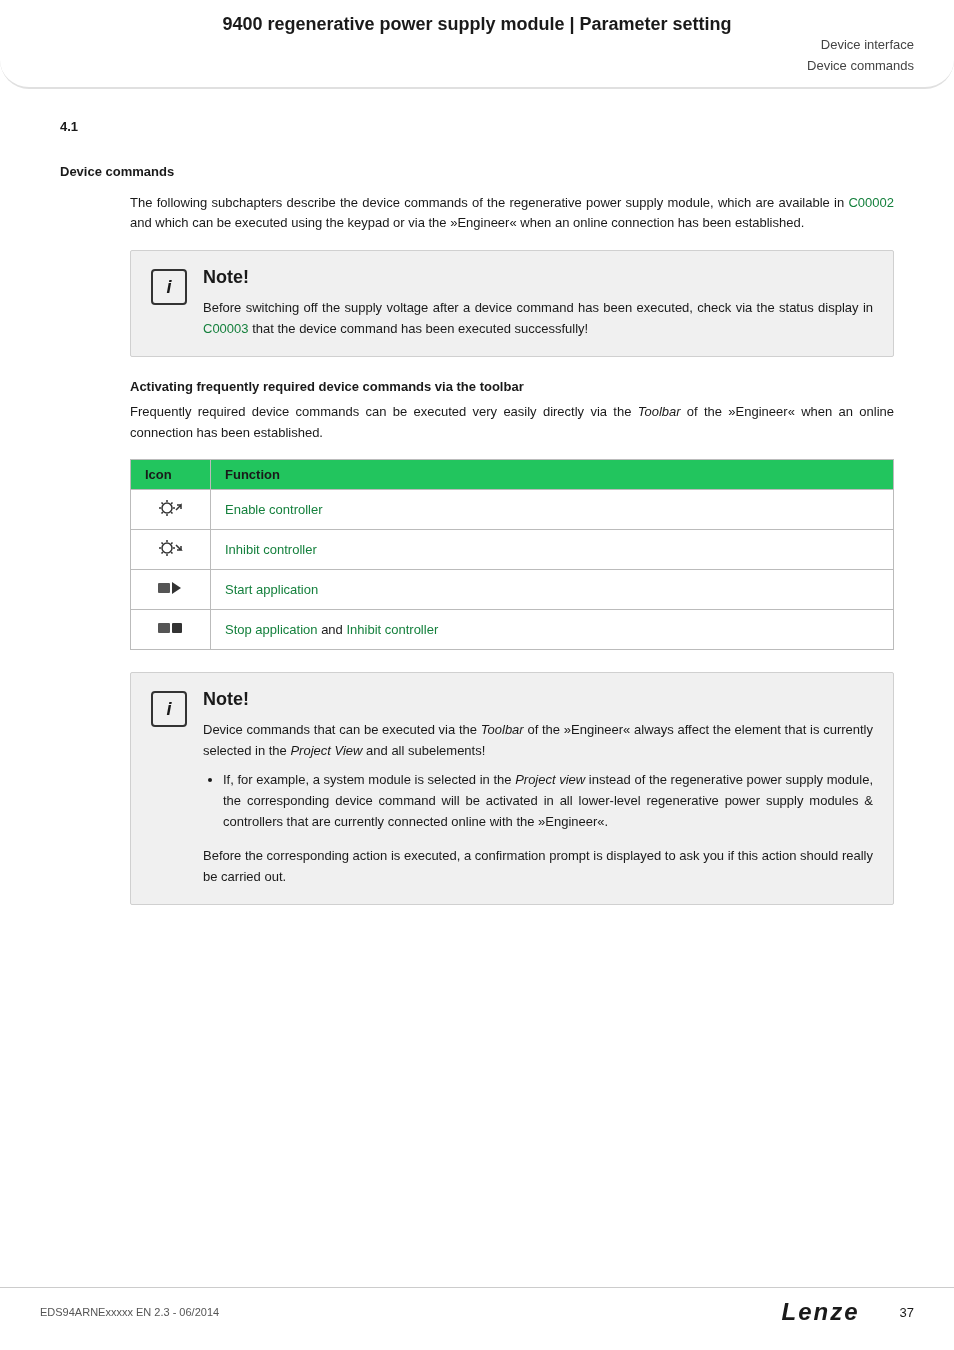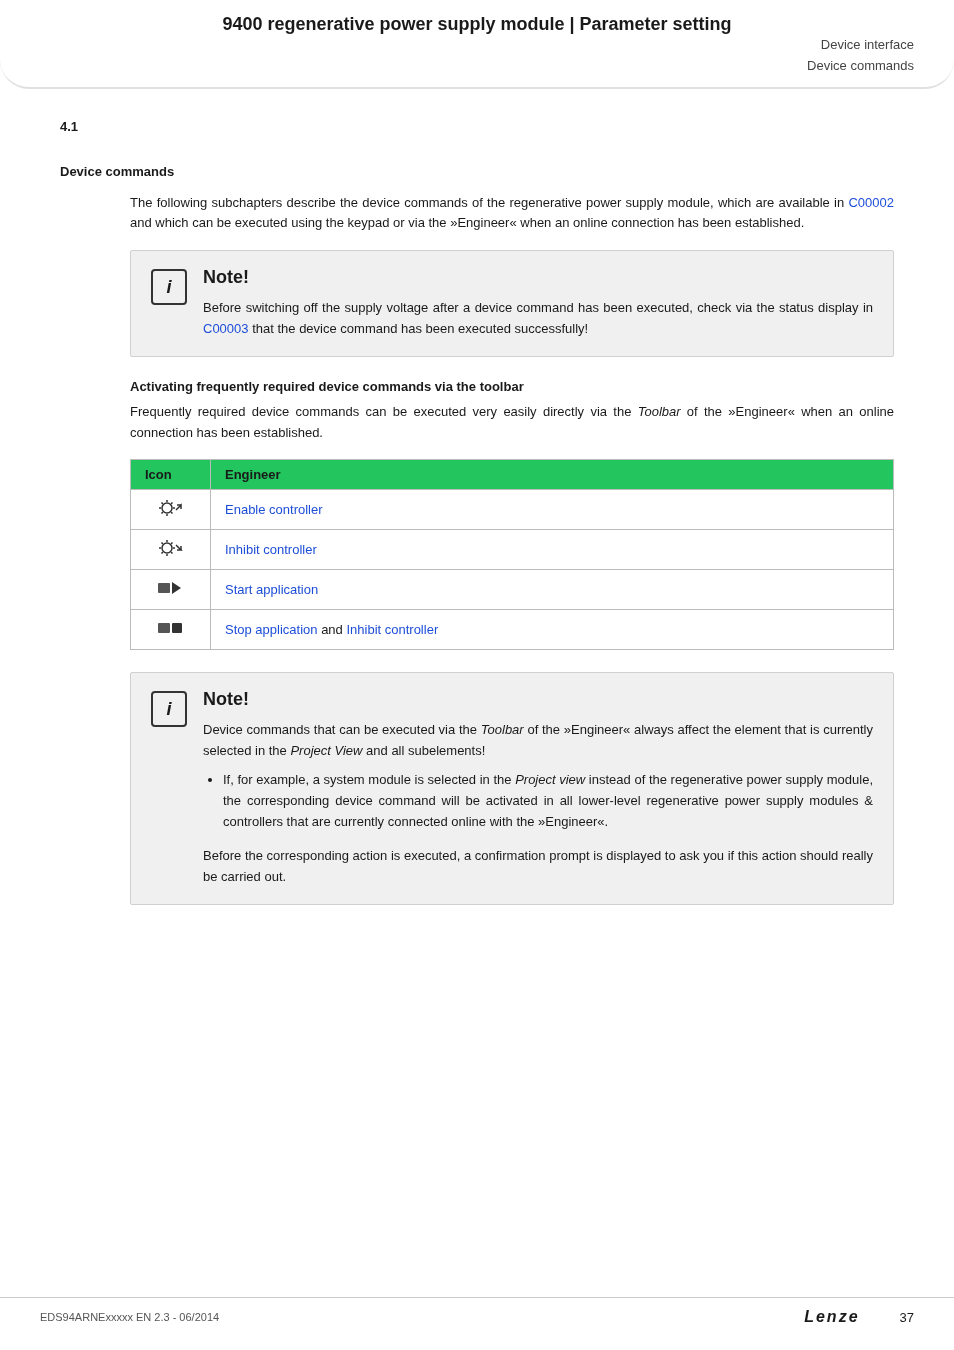--- a/index.html
+++ b/index.html
@@ -103,7 +103,7 @@
 
     
     a {
-      color: #1d4ed8;
+      color: #15803d;
       text-decoration: none;
     }
 

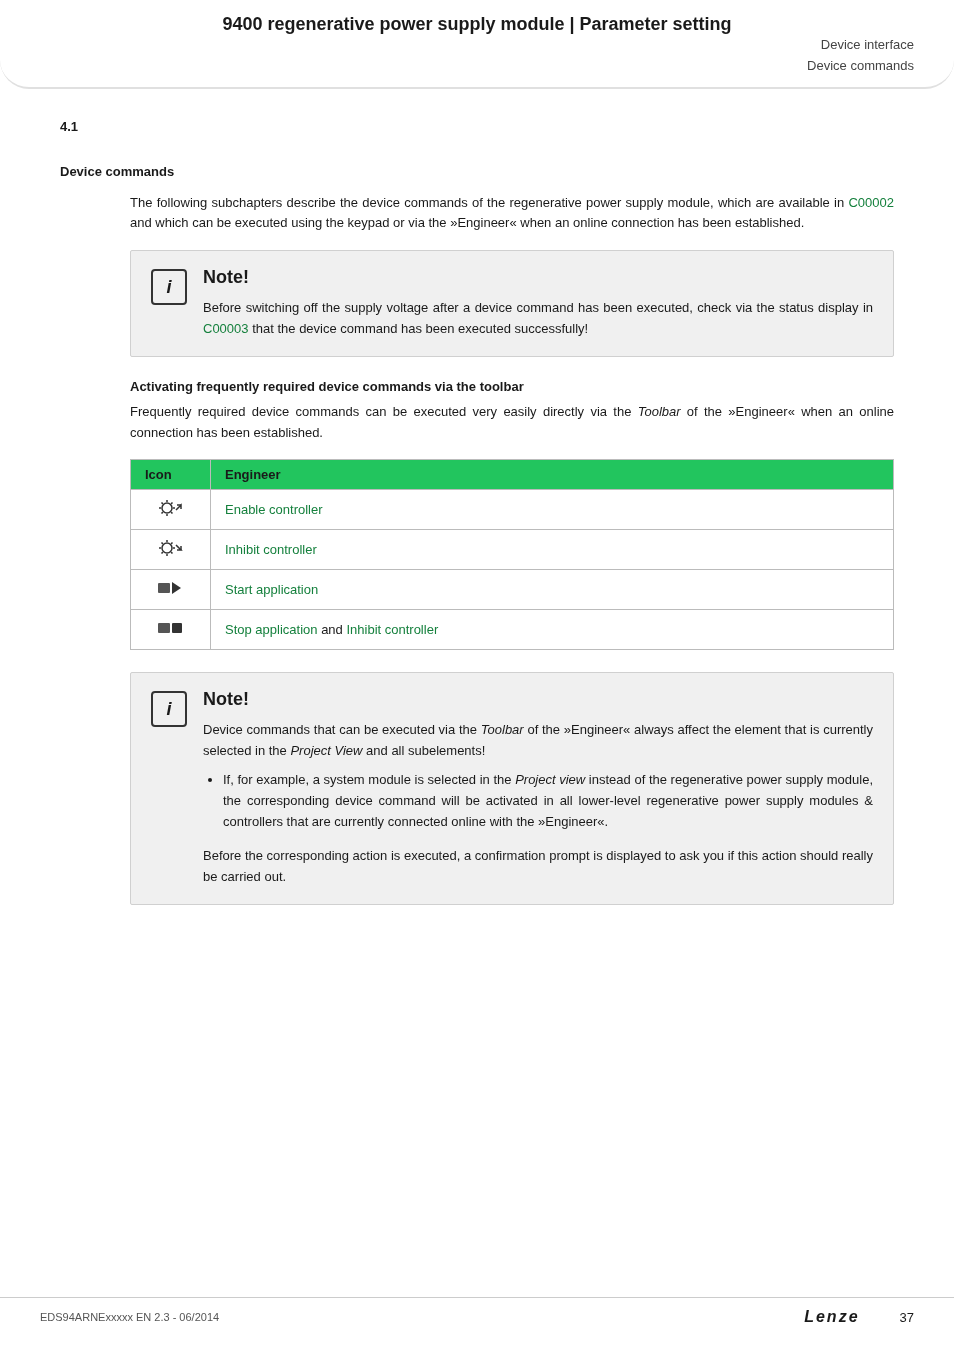--- a/index.html
+++ b/index.html
@@ -224,7 +224,7 @@
     <thead>
       <tr>
         <th>Icon</th>
-        <th>Engineer</th>
+        <th>Function</th>
       </tr>
     </thead>
     <tbody>

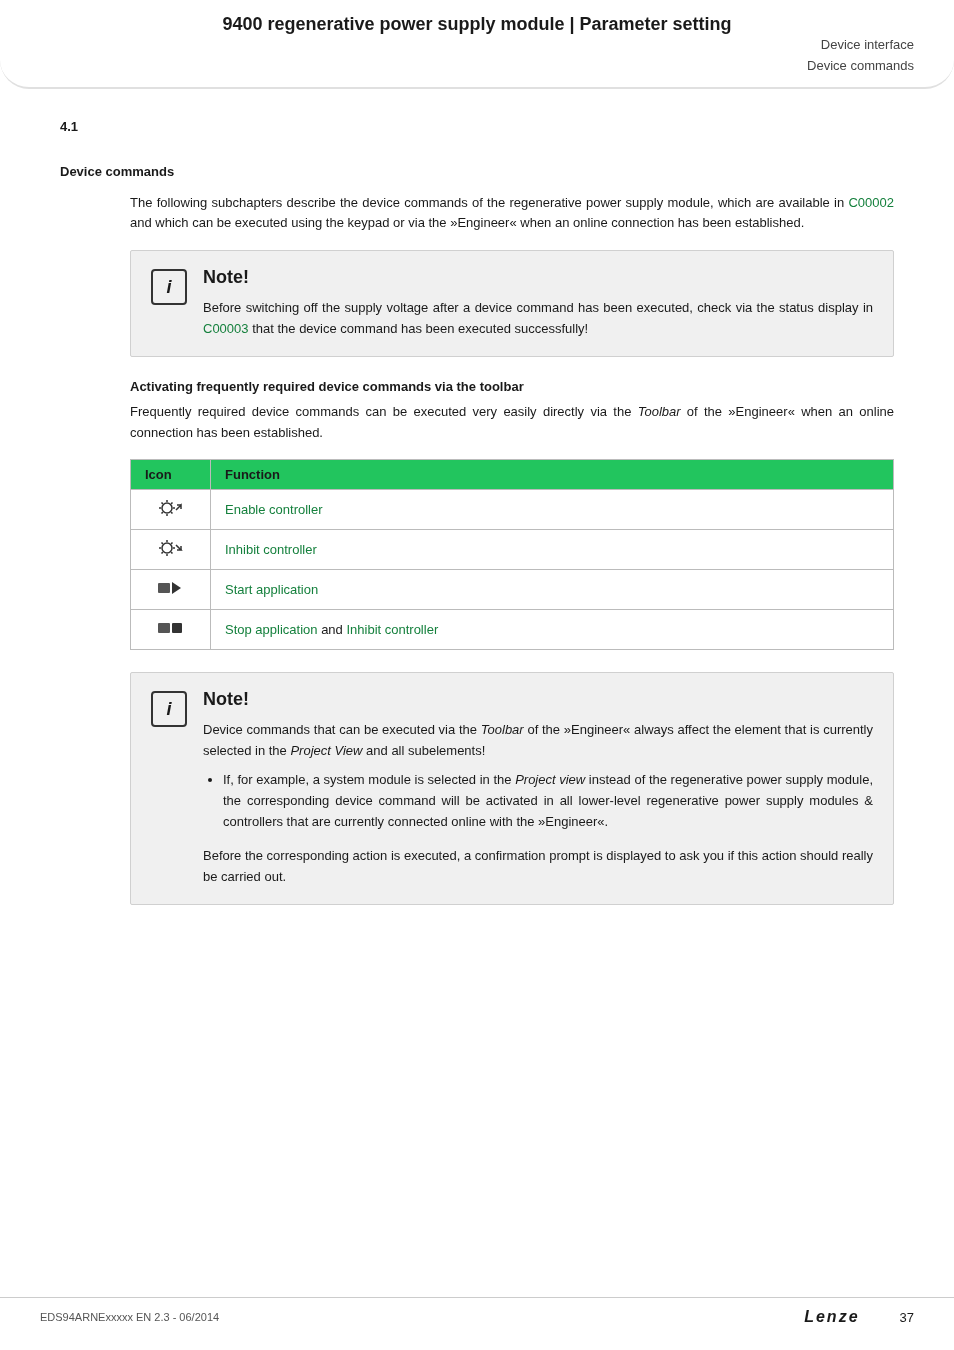--- a/index.html
+++ b/index.html
@@ -159,7 +159,7 @@
       color: #555;
     }
     .footer-logo {
-      font-size: 16px;
+      font-size: 24px;
       font-weight: bold;
       letter-spacing: 2px;
       font-style: italic;

